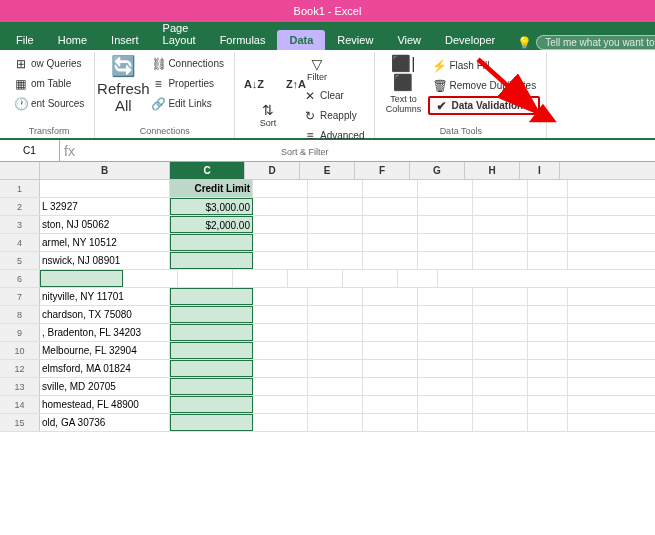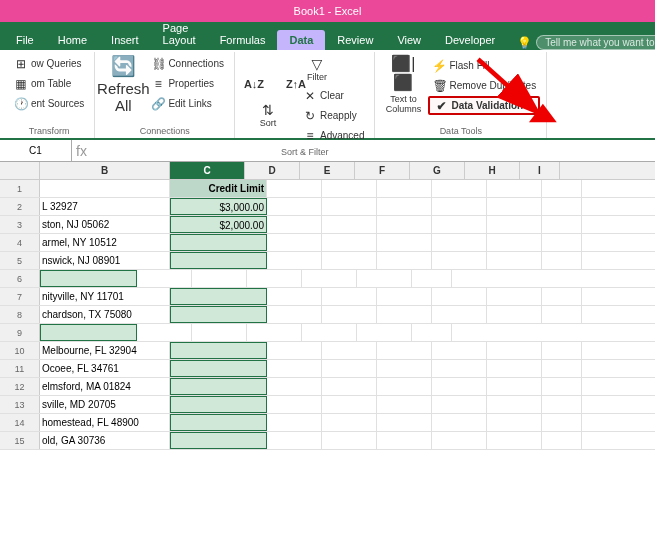--- a/index.html
+++ b/index.html
@@ -56,7 +56,7 @@
 
     
     .namebox-row { display: flex; align-items: center; height: 22px; border-bottom: 1px solid #aaa; background: #fff; }
-    .name-box { width: 72px; border-right: 1px solid #aaa; text-align: center; font-size: 10px; line-height: 22px; padding: 4px 4px; }
+    .name-box { width: 60px; border-right: 1px solid #aaa; text-align: center; font-size: 10px; line-height: 22px; padding: 4px 4px; }
     .formula-sep { font-size: 14px; padding: 0 4px; color: #999; }
 
     

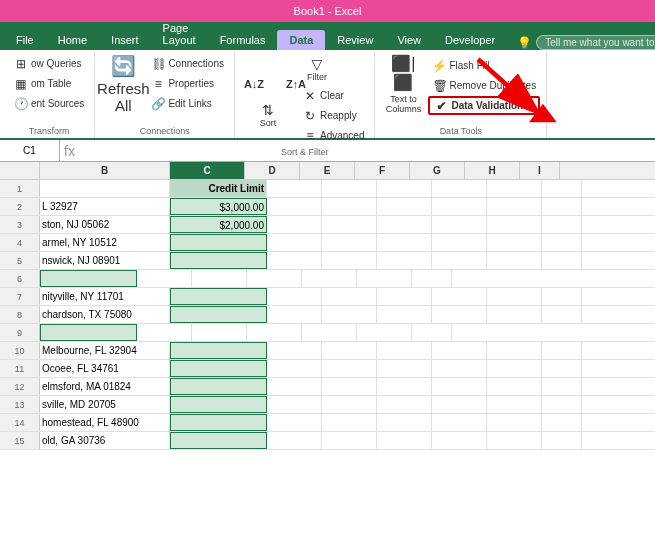--- a/index.html
+++ b/index.html
@@ -41,7 +41,7 @@
     .row-num { width: 40px; background: #f0f0f0; border-right: 1px solid #ccc; text-align: center; font-size: 9px; color: #666; line-height: 18px; flex-shrink: 0; }
     .cell { border-right: 1px solid #e0e0e0; font-size: 10px; line-height: 18px; padding: 0 2px; flex-shrink: 0; overflow: hidden; }
     .cell.col-b { width: 130px; }
-    .cell.col-c { width: 97px; text-align: right; }
+    .cell.col-c { width: 83px; text-align: right; }
     .cell.col-c.selected-col { background: #d0e8d8; border: 1px solid #217346; }
     .cell.col-c.header-cell { background: #bdd7c8; font-weight: 600; }
     .cell.col-d, .cell.col-e, .cell.col-f { width: 55px; }

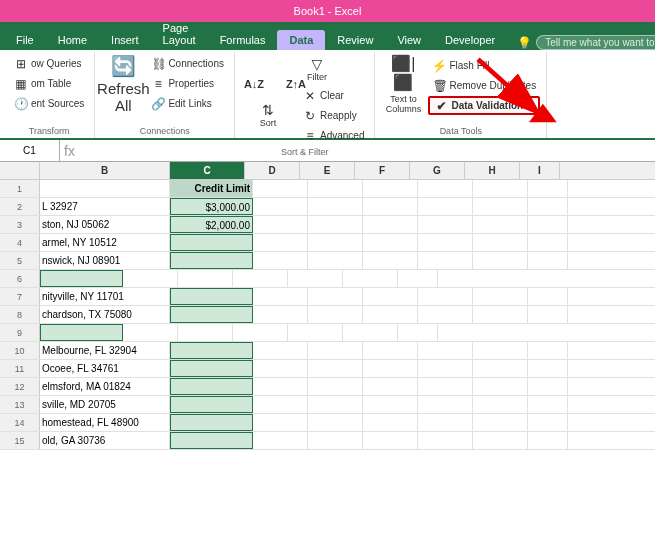--- a/index.html
+++ b/index.html
@@ -332,6 +332,7 @@
         </div>
         <div class="sheet-row">
           <div class="row-num">9</div>
+          <div class="cell col-b">, Bradenton, FL 34203</div>
           <div class="cell col-c selected-col"></div>
           <div class="cell col-d"></div>
           <div class="cell col-e"></div>

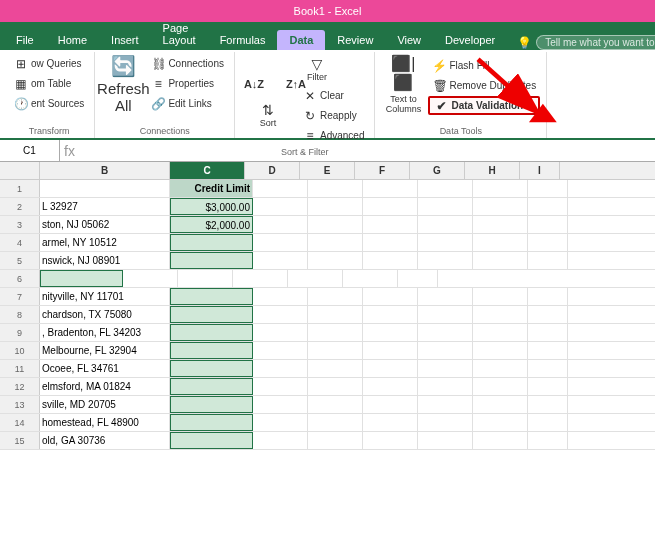--- a/index.html
+++ b/index.html
@@ -353,17 +353,6 @@
           <div class="cell col-i"></div>
         </div>
         <div class="sheet-row">
-          <div class="row-num">11</div>
-          <div class="cell col-b">Ocoee, FL 34761</div>
-          <div class="cell col-c selected-col"></div>
-          <div class="cell col-d"></div>
-          <div class="cell col-e"></div>
-          <div class="cell col-f"></div>
-          <div class="cell col-g"></div>
-          <div class="cell col-h"></div>
-          <div class="cell col-i"></div>
-        </div>
-        <div class="sheet-row">
           <div class="row-num">12</div>
           <div class="cell col-b">elmsford, MA 01824</div>
           <div class="cell col-c selected-col"></div>

